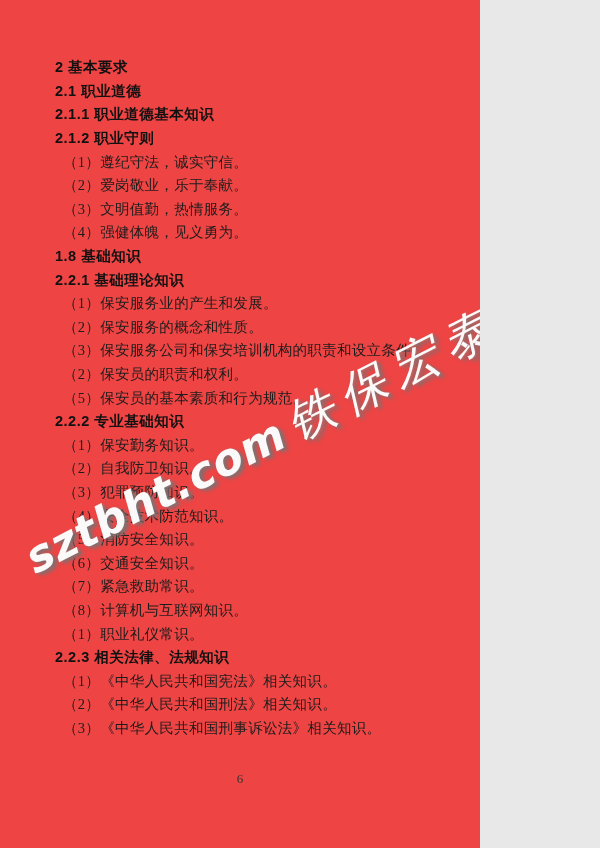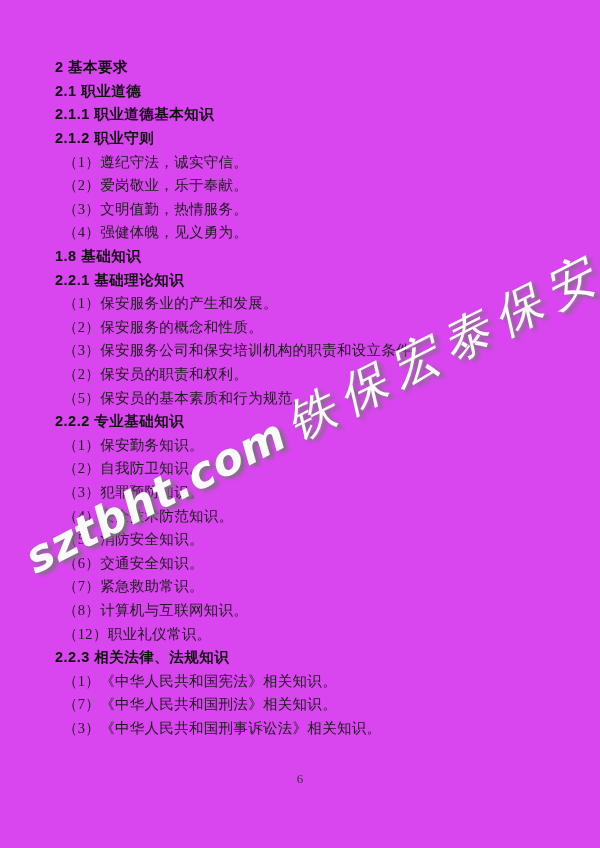--- a/index.html
+++ b/index.html
@@ -9,9 +9,9 @@
   }
   .page {
     position: relative;
-    width: 600px;
+    width: 480px;
     height: 848px;
-    background: #d946ef;
+    background: #ef4444;
     overflow: hidden;
     font-family: "Liberation Serif", "DejaVu Serif", serif;
   }

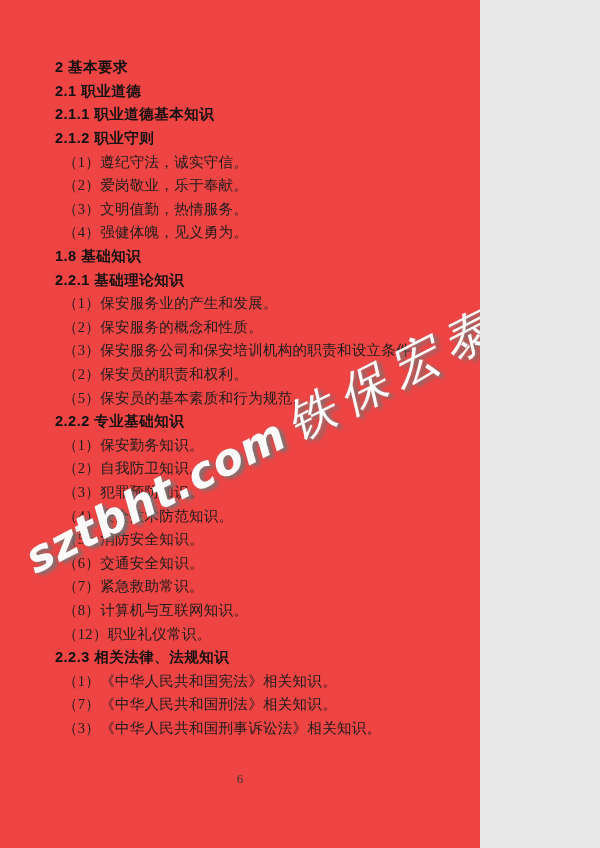--- a/index.html
+++ b/index.html
@@ -113,7 +113,7 @@
       <div class="line item">（6）交通安全知识。</div>
       <div class="line item">（7）紧急救助常识。</div>
       <div class="line item">（8）计算机与互联网知识。</div>
-      <div class="line item">（12）职业礼仪常识。</div>
+      <div class="line item">（1）职业礼仪常识。</div>
       <div class="line heading">2.2.3 相关法律、法规知识</div>
       <div class="line item">（1）《中华人民共和国宪法》相关知识。</div>
       <div class="line item">（7）《中华人民共和国刑法》相关知识。</div>

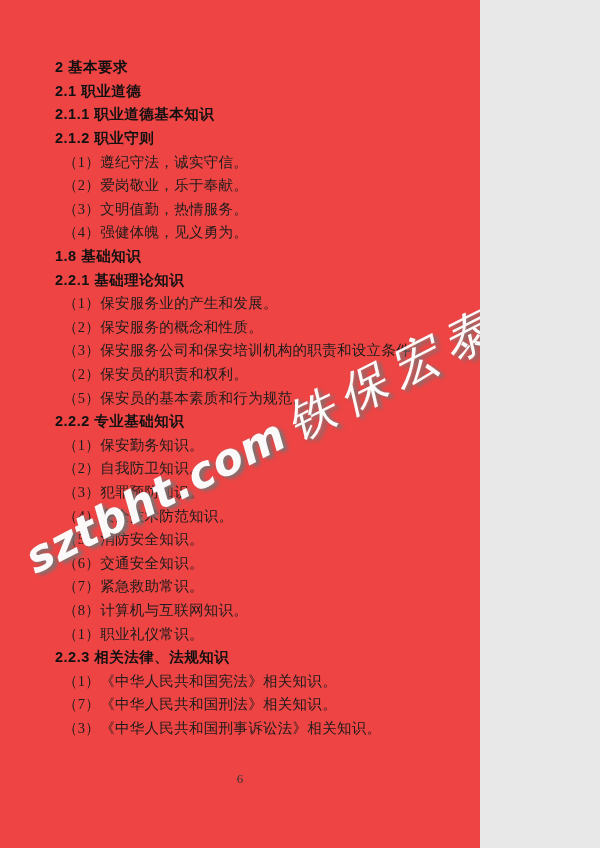--- a/index.html
+++ b/index.html
@@ -116,7 +116,7 @@
       <div class="line item">（1）职业礼仪常识。</div>
       <div class="line heading">2.2.3 相关法律、法规知识</div>
       <div class="line item">（1）《中华人民共和国宪法》相关知识。</div>
-      <div class="line item">（7）《中华人民共和国刑法》相关知识。</div>
+      <div class="line item">（2）《中华人民共和国刑法》相关知识。</div>
       <div class="line item">（3）《中华人民共和国刑事诉讼法》相关知识。</div>
     </div>
 

